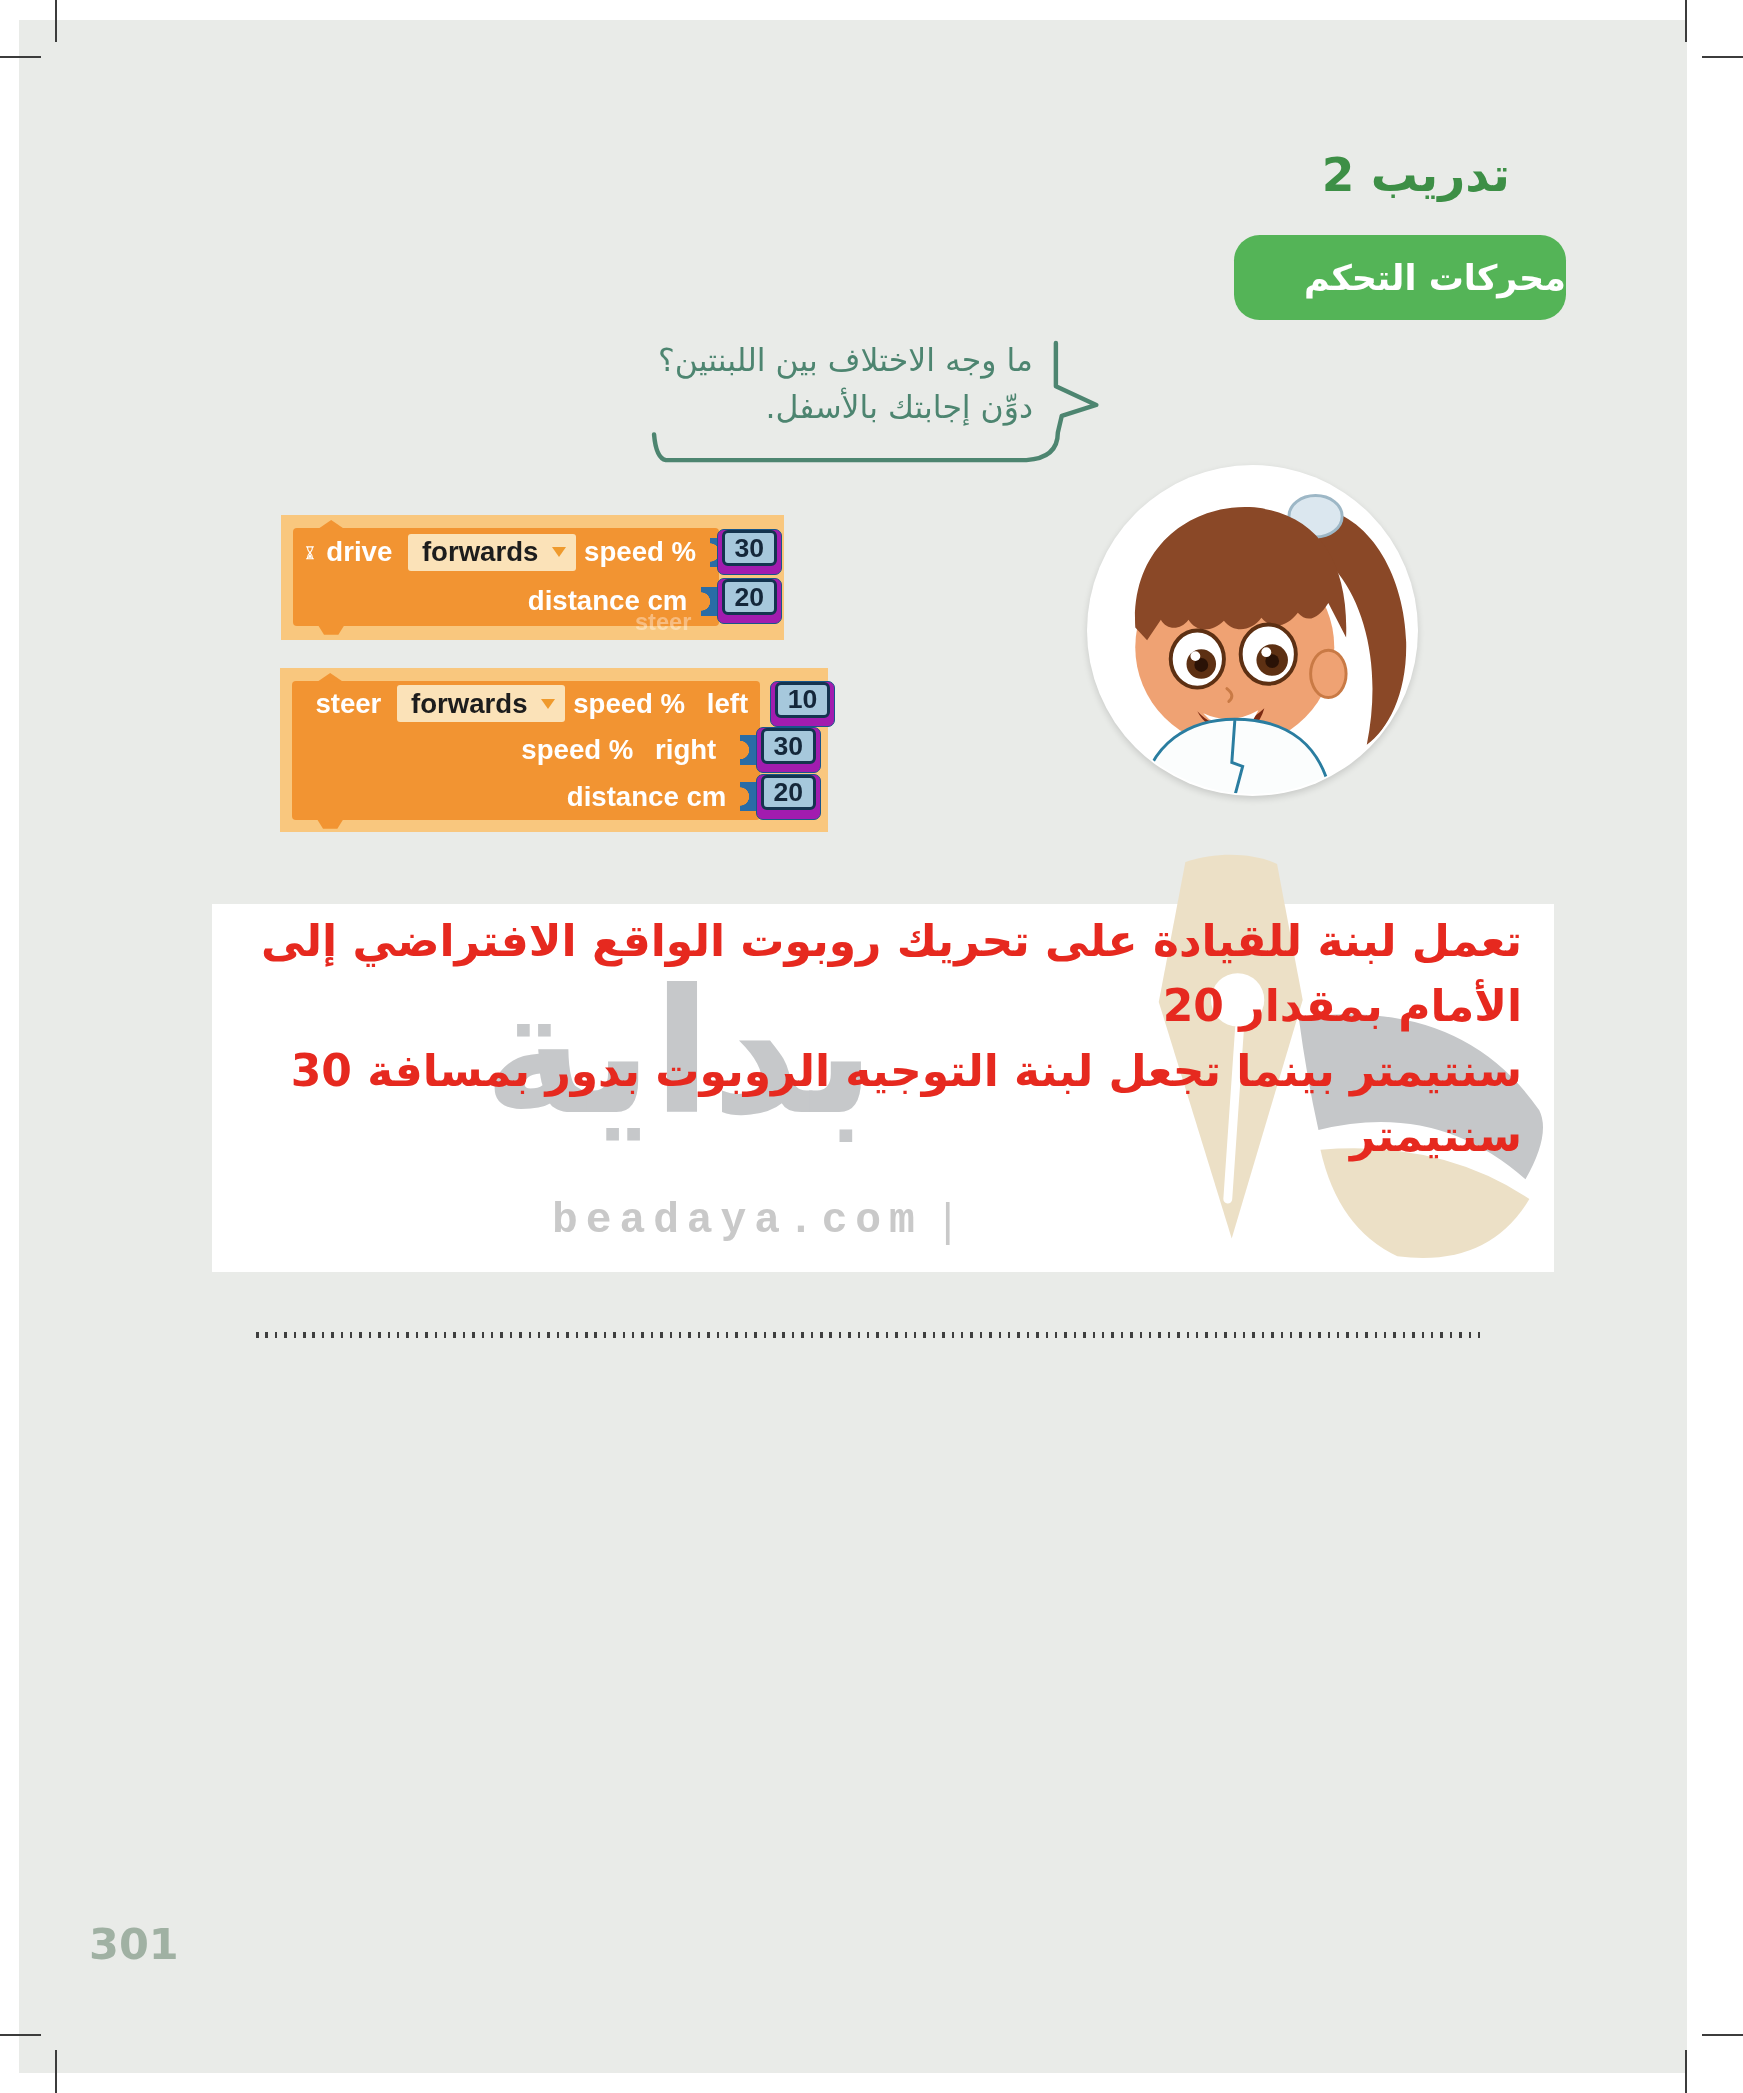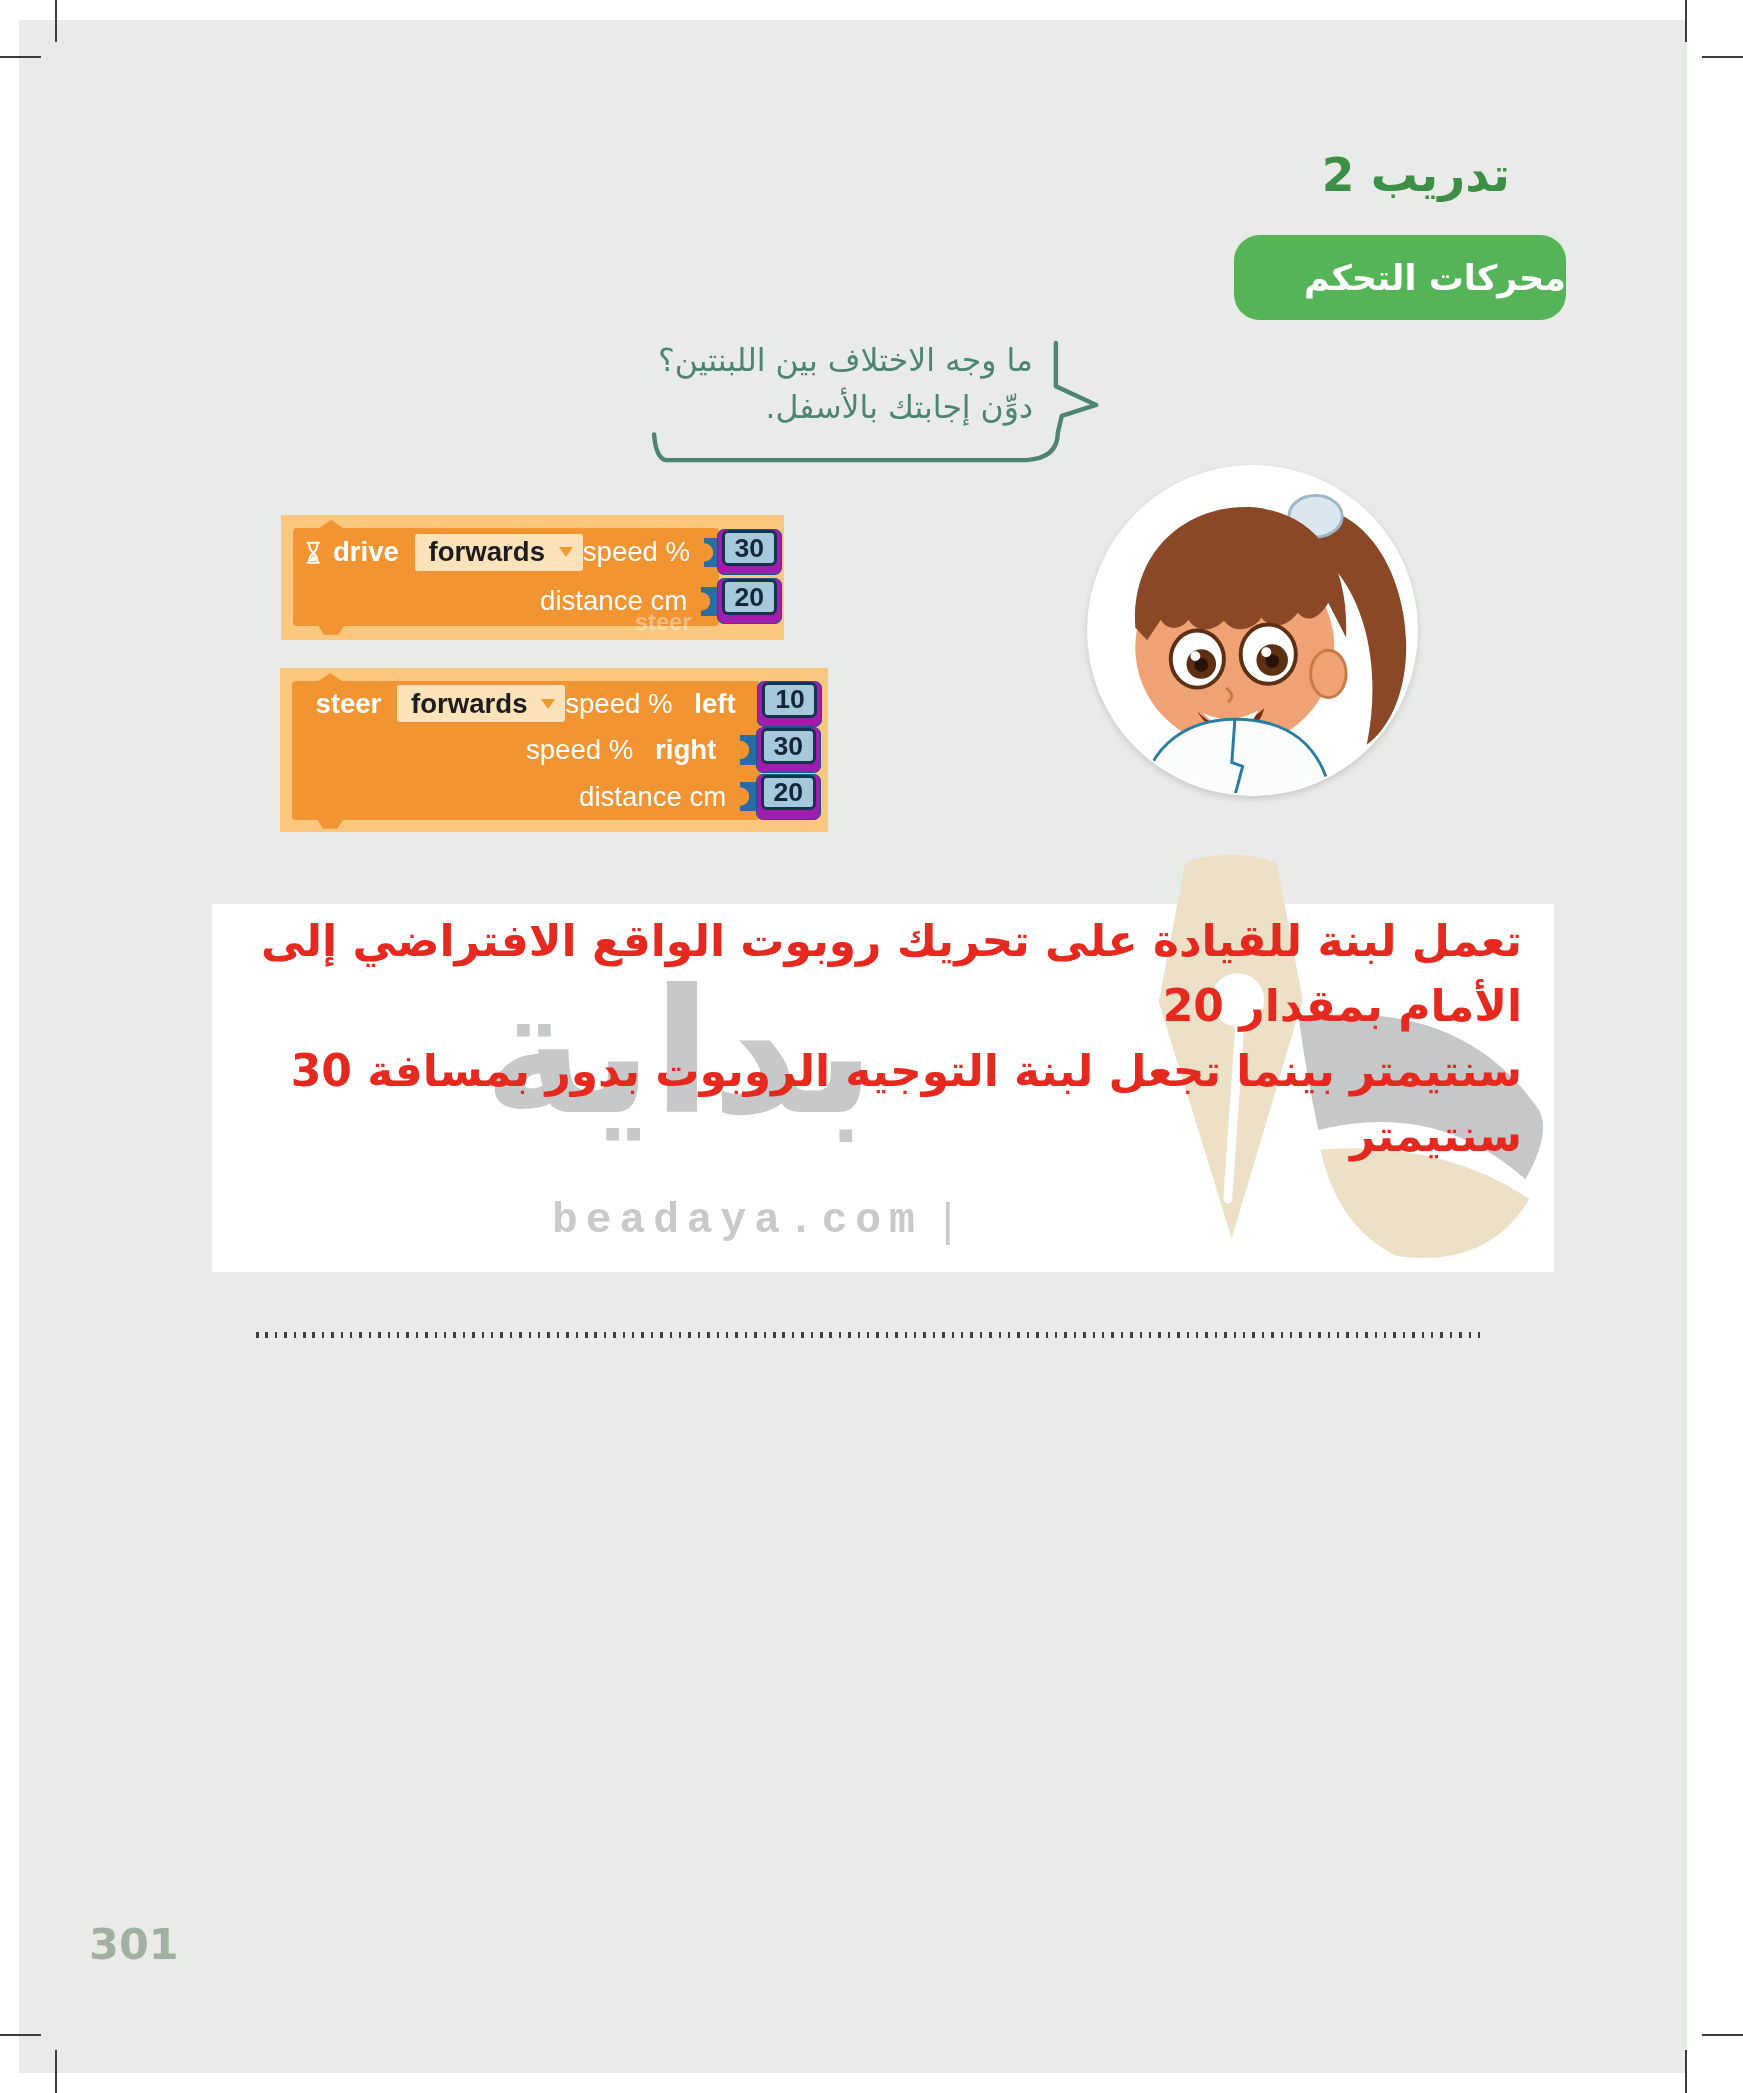--- a/index.html
+++ b/index.html
@@ -65,7 +65,7 @@
   .caret{width:0;height:0;border-left:7.9px solid transparent;border-right:7.9px solid transparent;
     border-top:10.8px solid #ef9a2d;margin-left:13.8px;}
   .spacer{flex:1;}
-  .blabel{color:#fff;font-size:27.6px;font-weight:normal;white-space:pre;}
+  .blabel{color:#fff;font-size:27.6px;font-weight:bold;white-space:pre;padding-left:8px;}
   .side{color:#fff;font-size:27.6px;font-weight:bold;margin-right:10px;}
   .side:not(:empty){margin-left:21.7px;}
   .connector{

